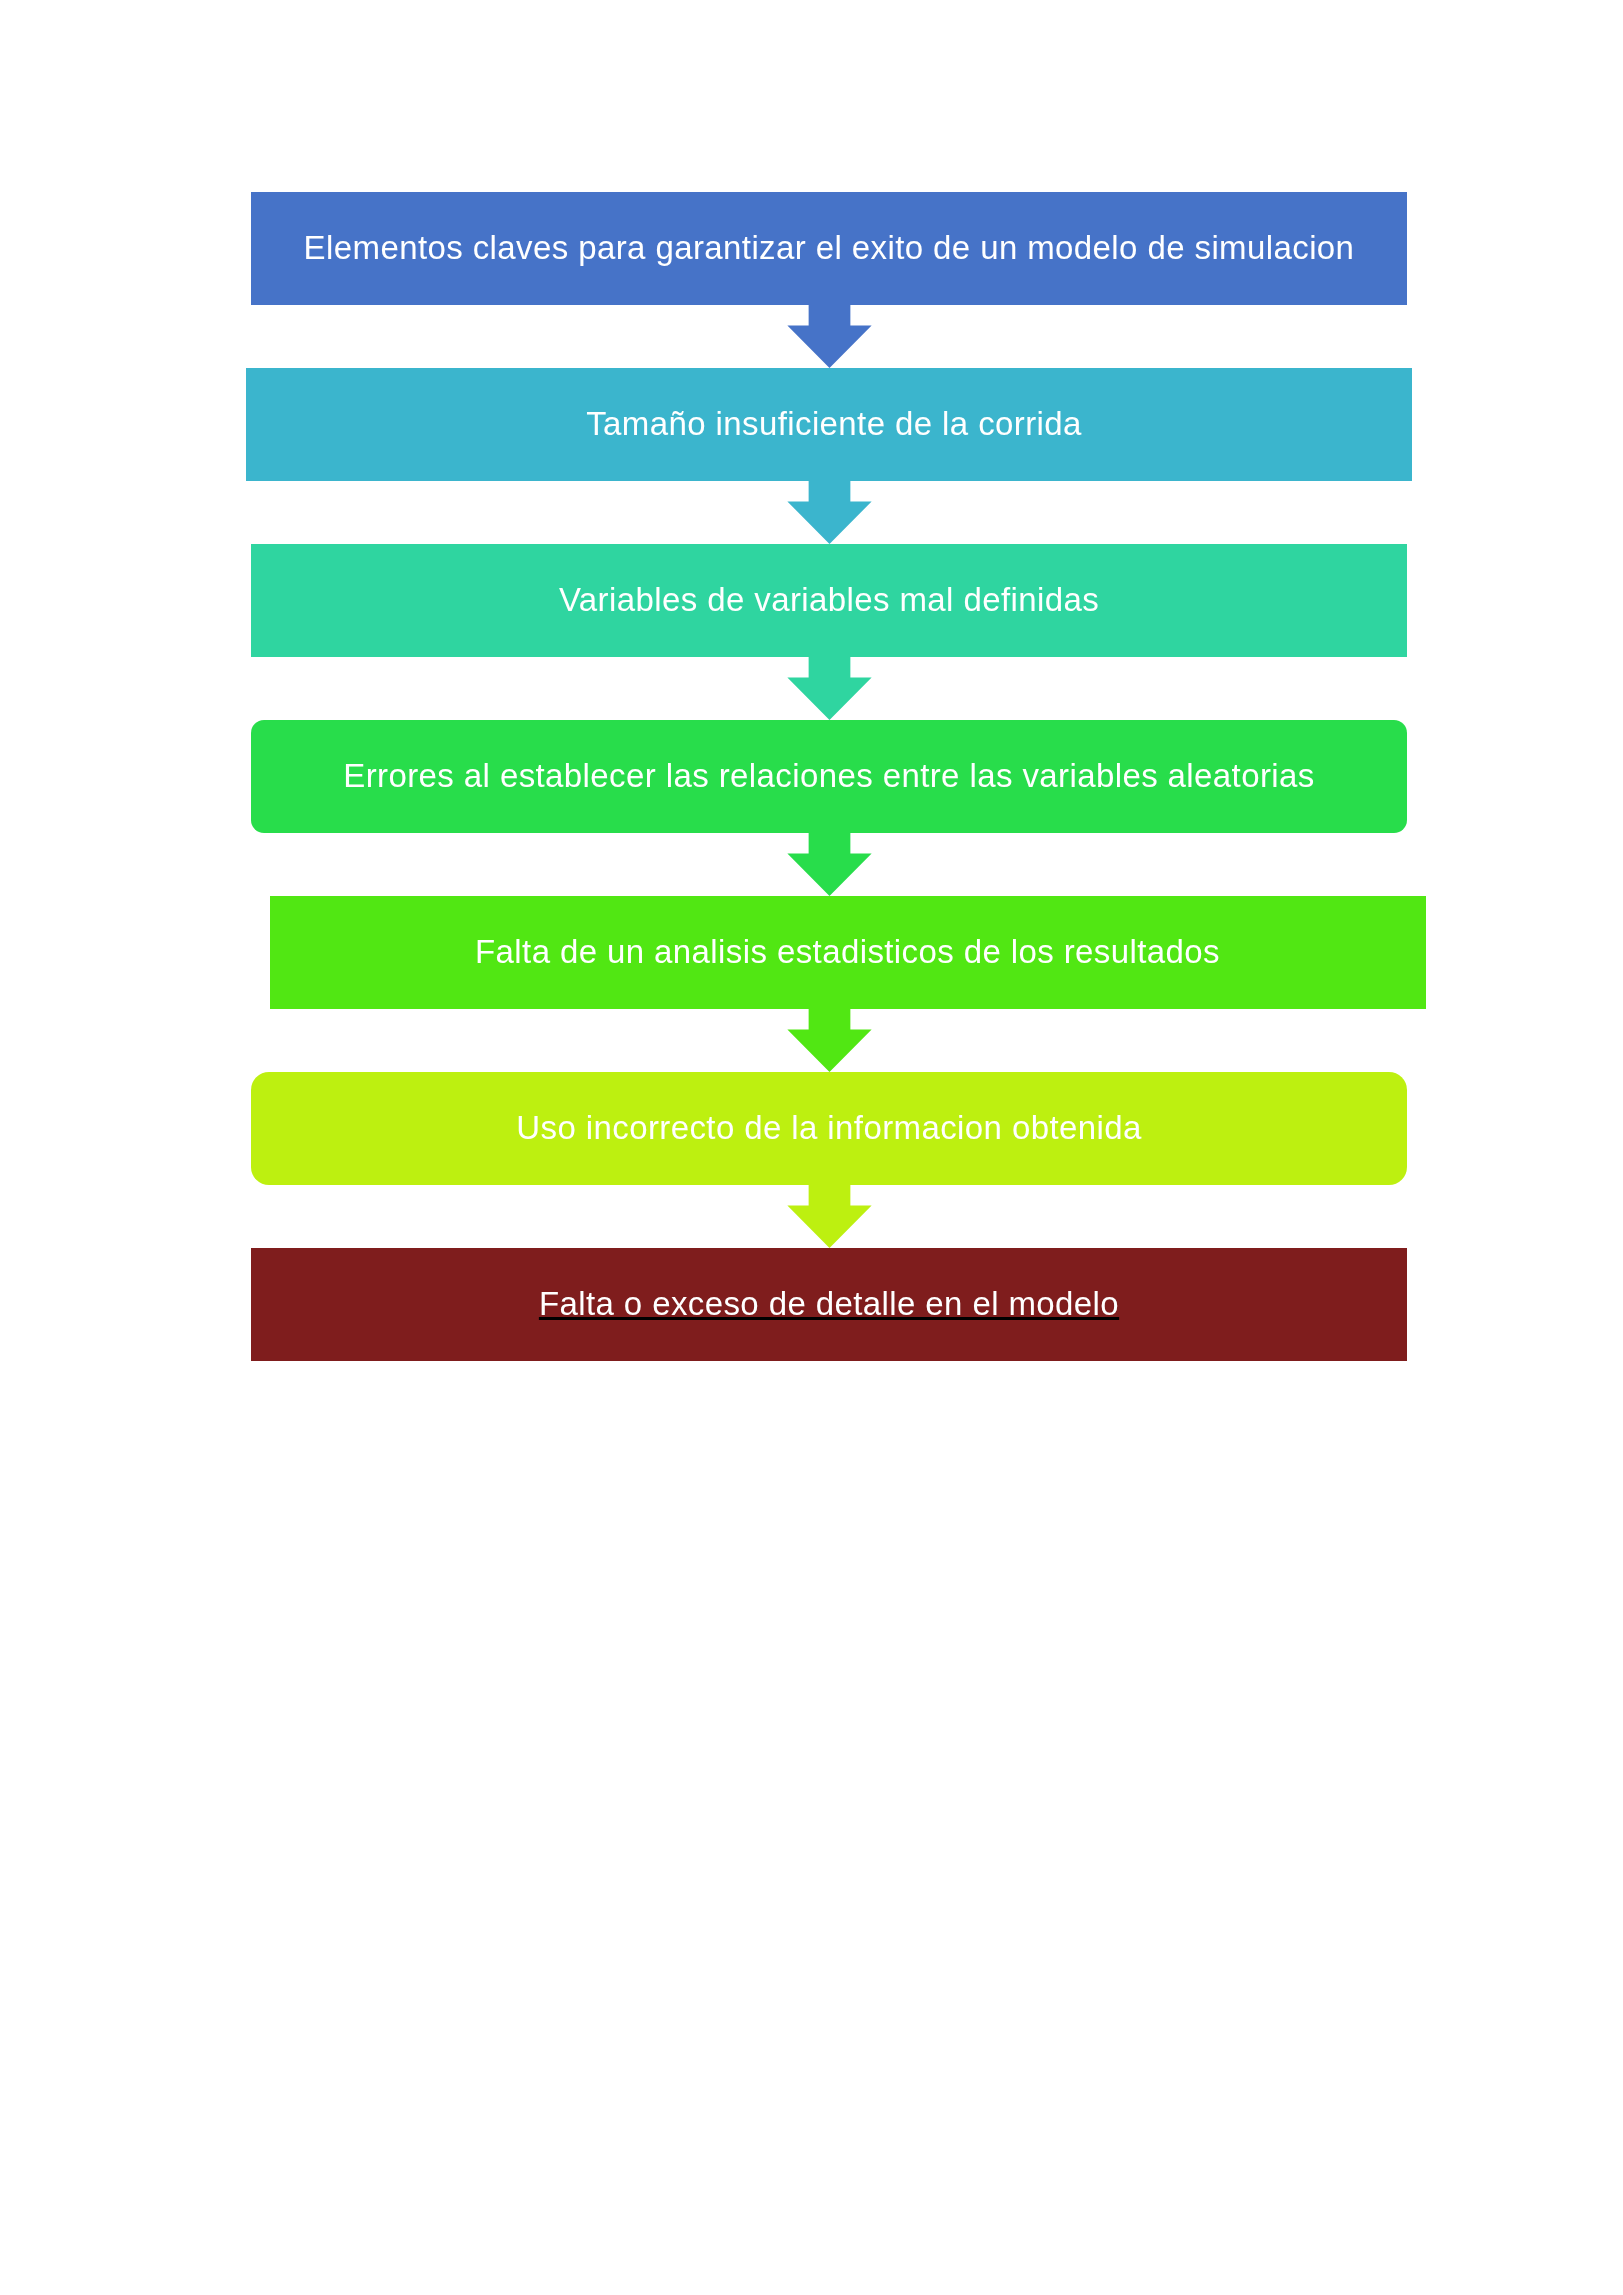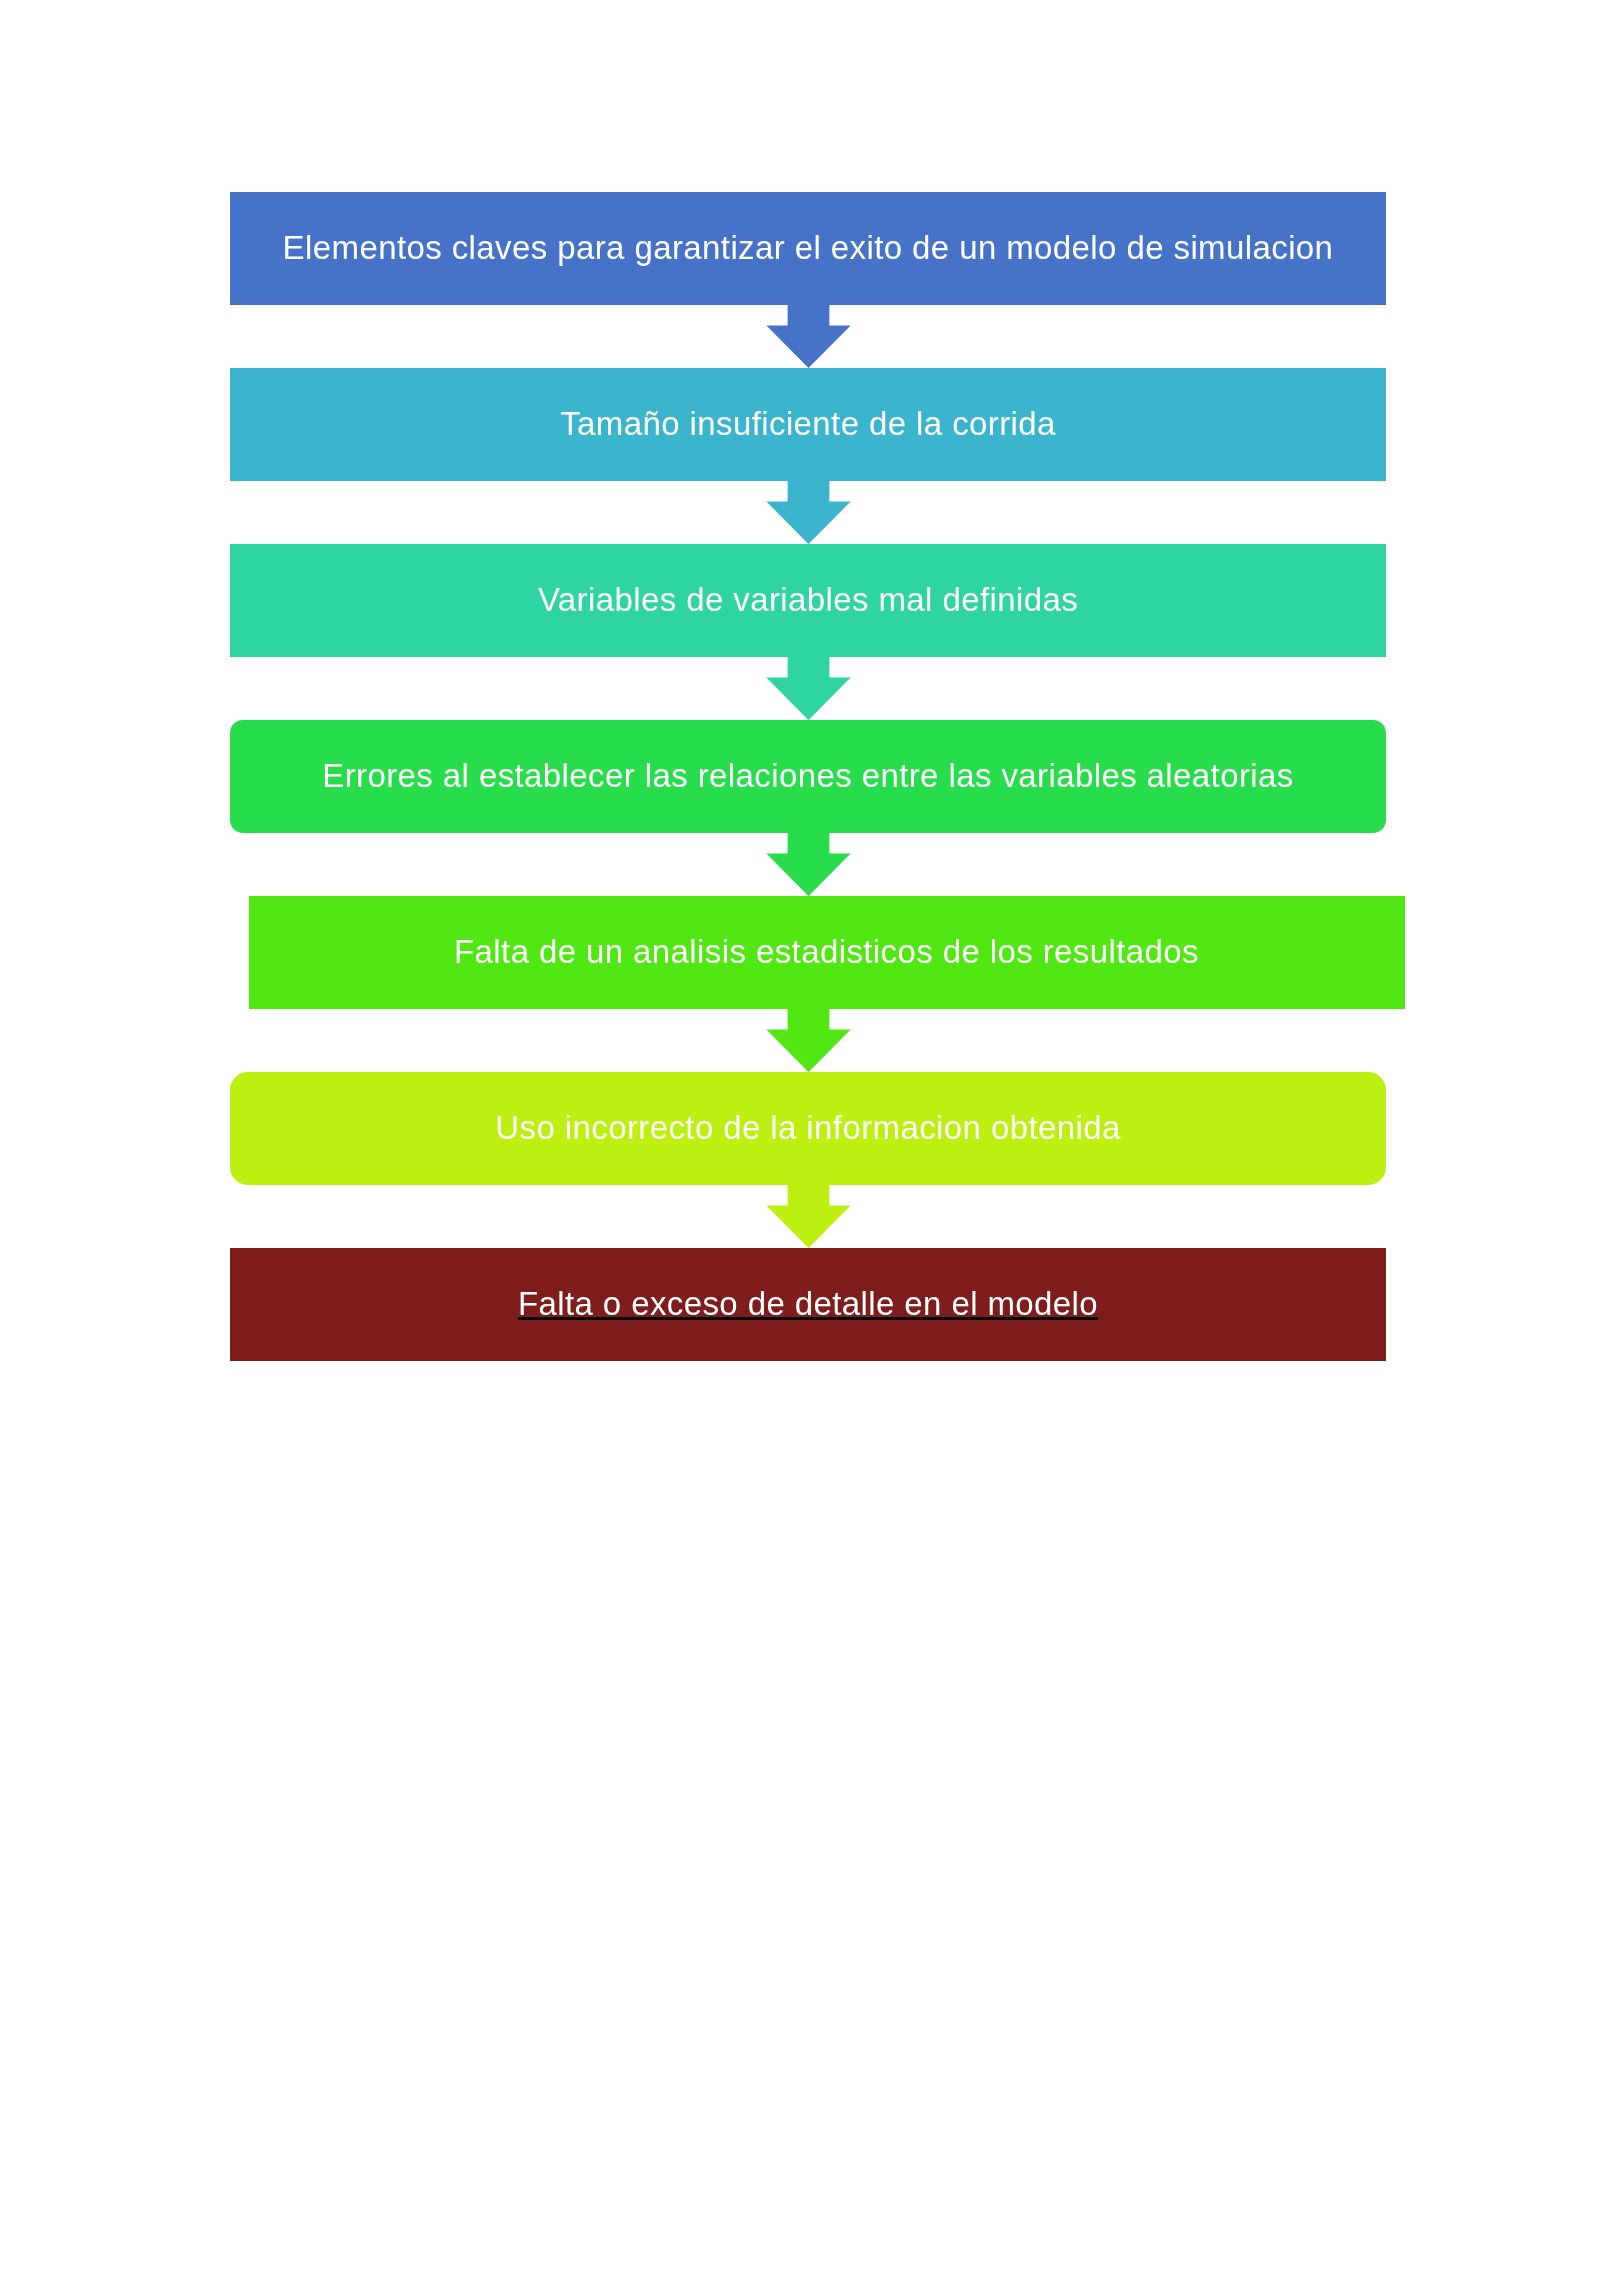--- a/index.html
+++ b/index.html
@@ -13,7 +13,7 @@
   }
   .flow {
     position: absolute;
-    left: 230px;
+    left: 251px;
     top: 192px;
     width: 1156px;
     display: flex;

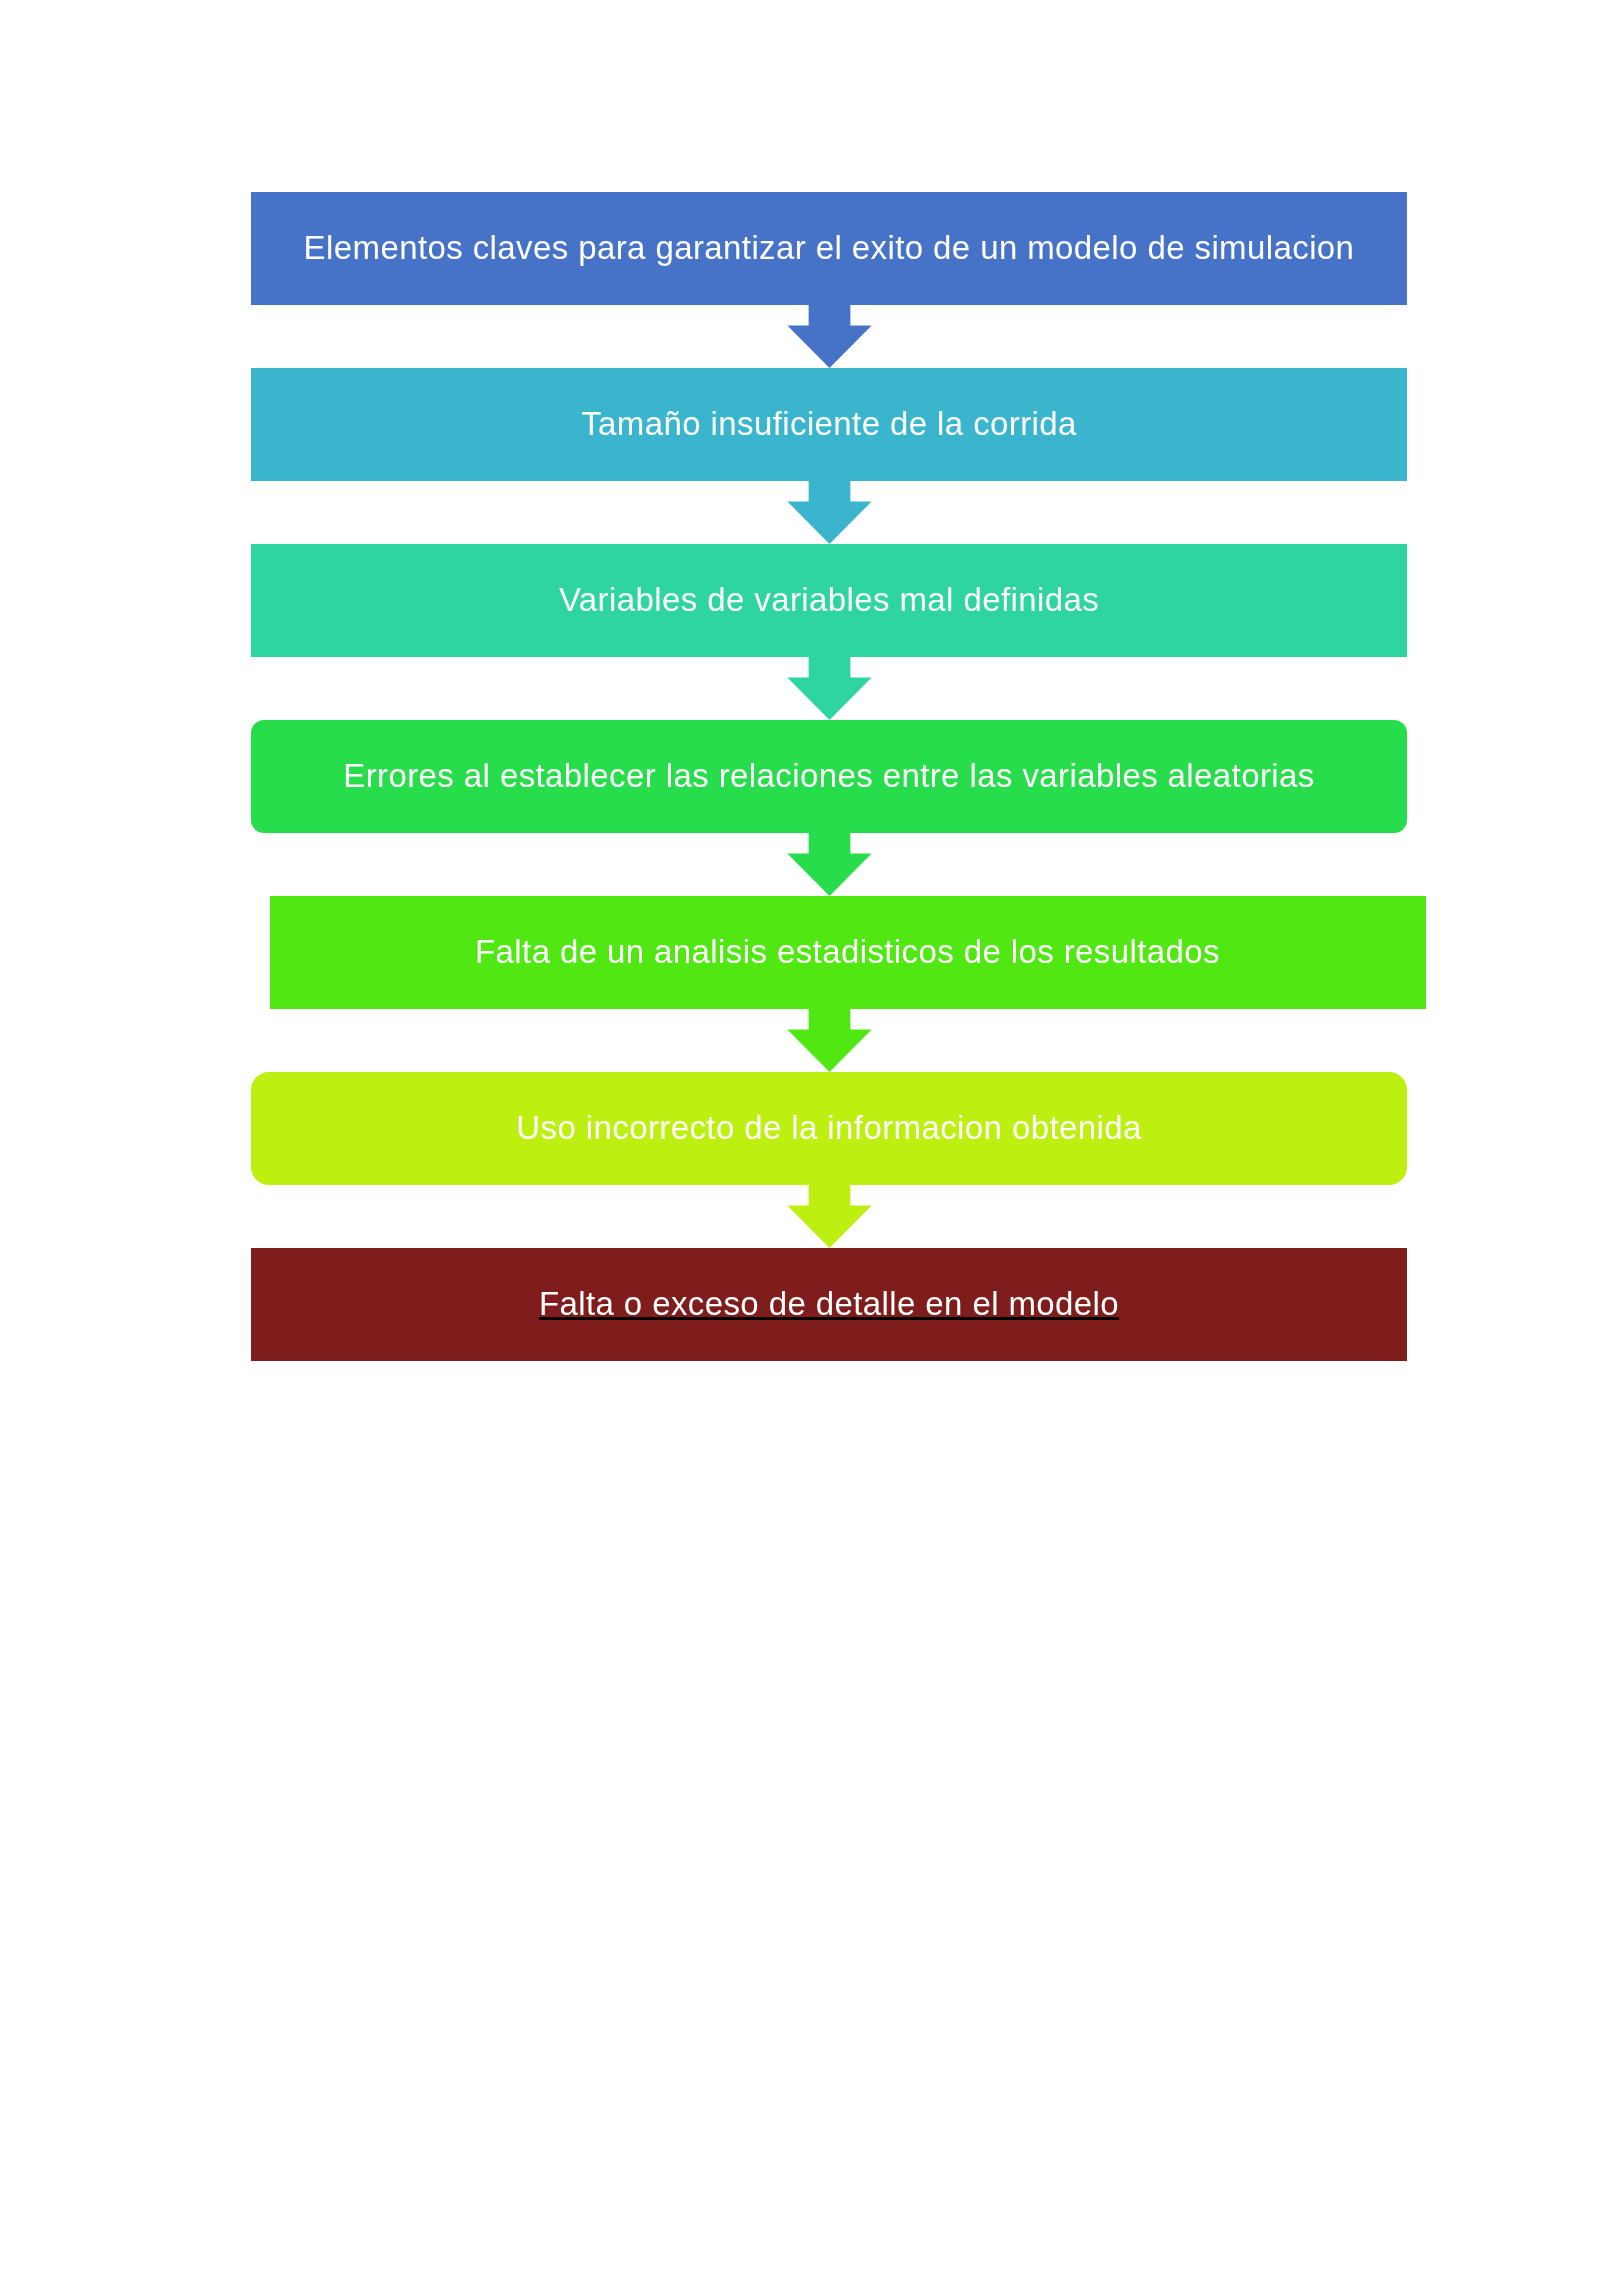--- a/index.html
+++ b/index.html
@@ -55,7 +55,7 @@
     <polygon points="27,0 80,0 80,26 107,26 53.5,80 0,26 27,26" fill="#4673c8"></polygon>
   </svg>
 
-  <div class="box" style="background: rgb(59, 181, 205);">
+  <div class="box" style="background: rgb(59, 181, 205); padding-left: 10px;">
     <span class="label">Tamaño insuficiente de la corrida</span>
   </div>
 

